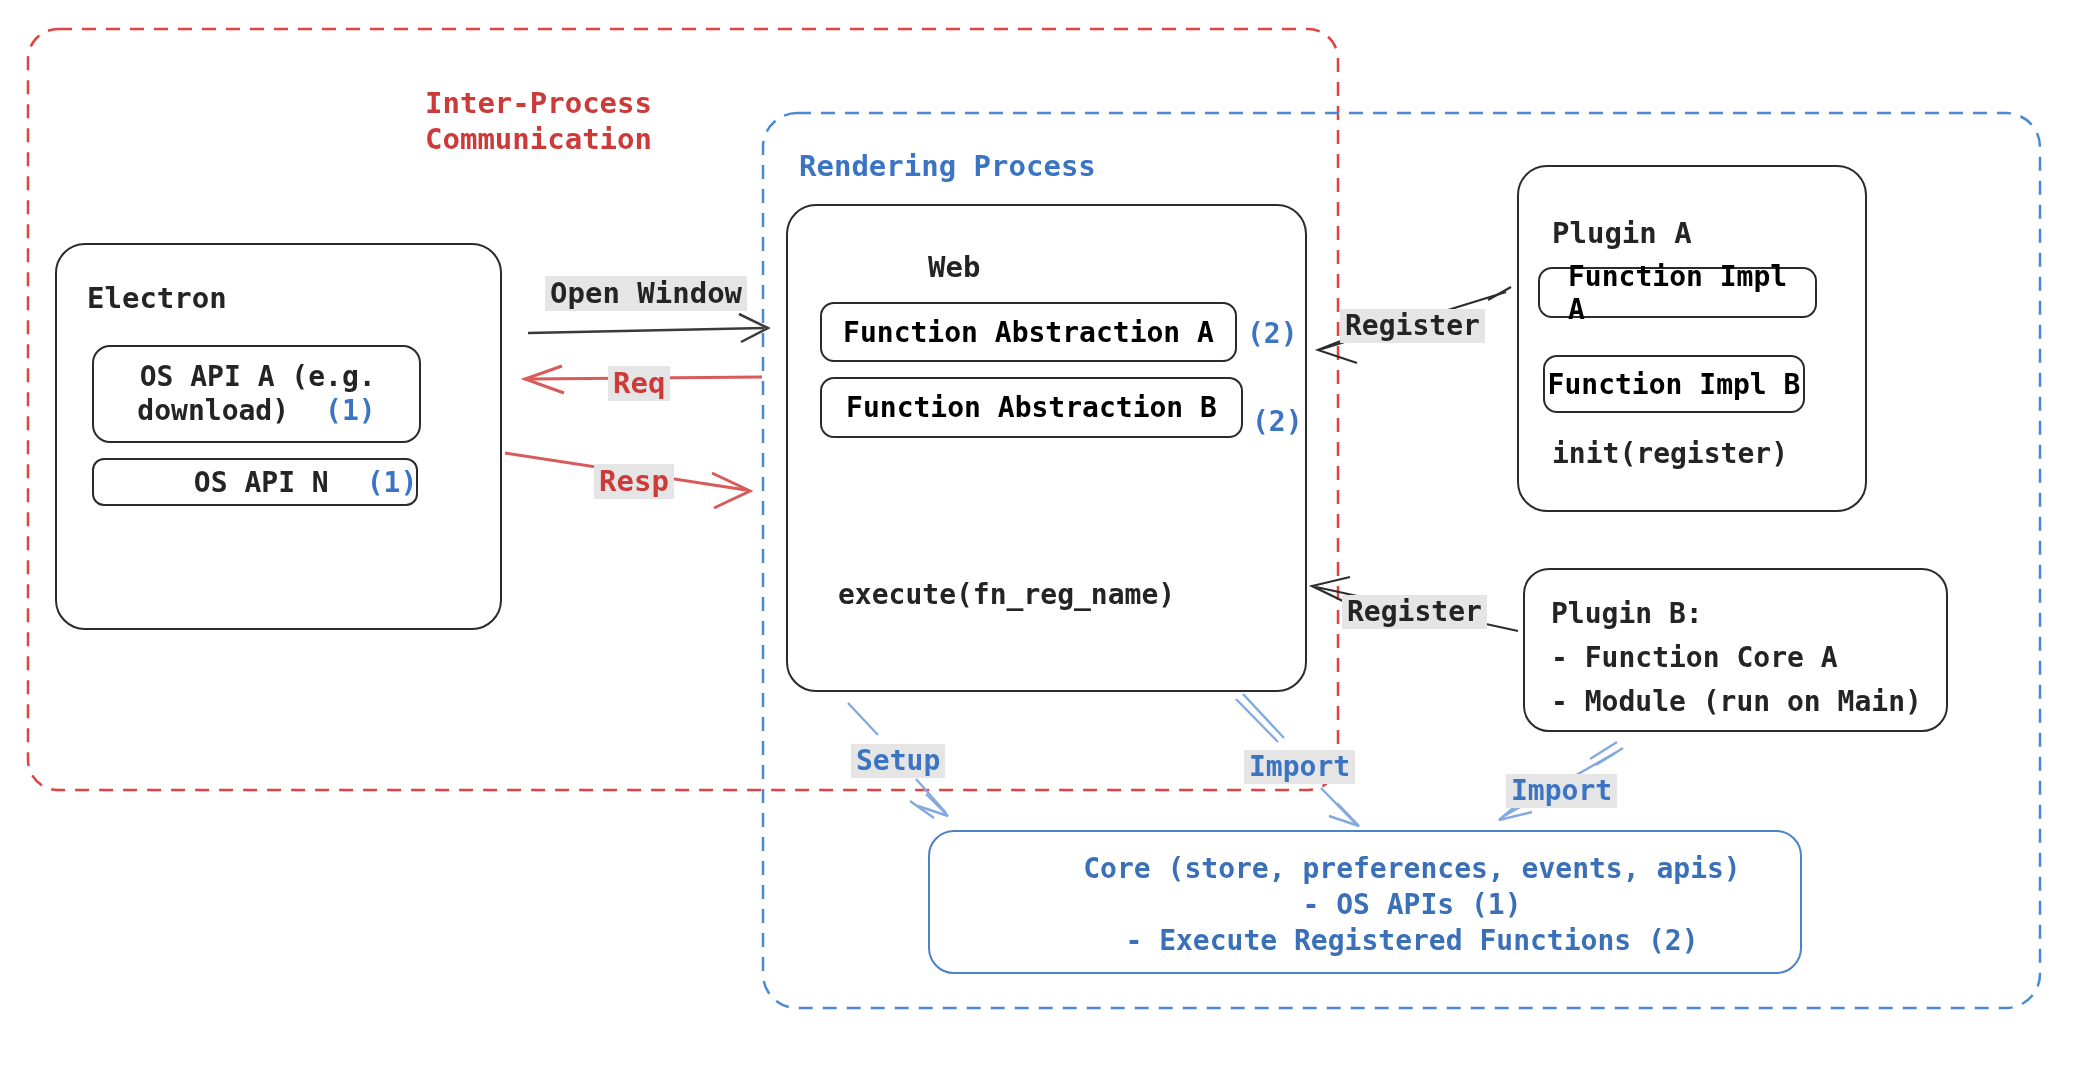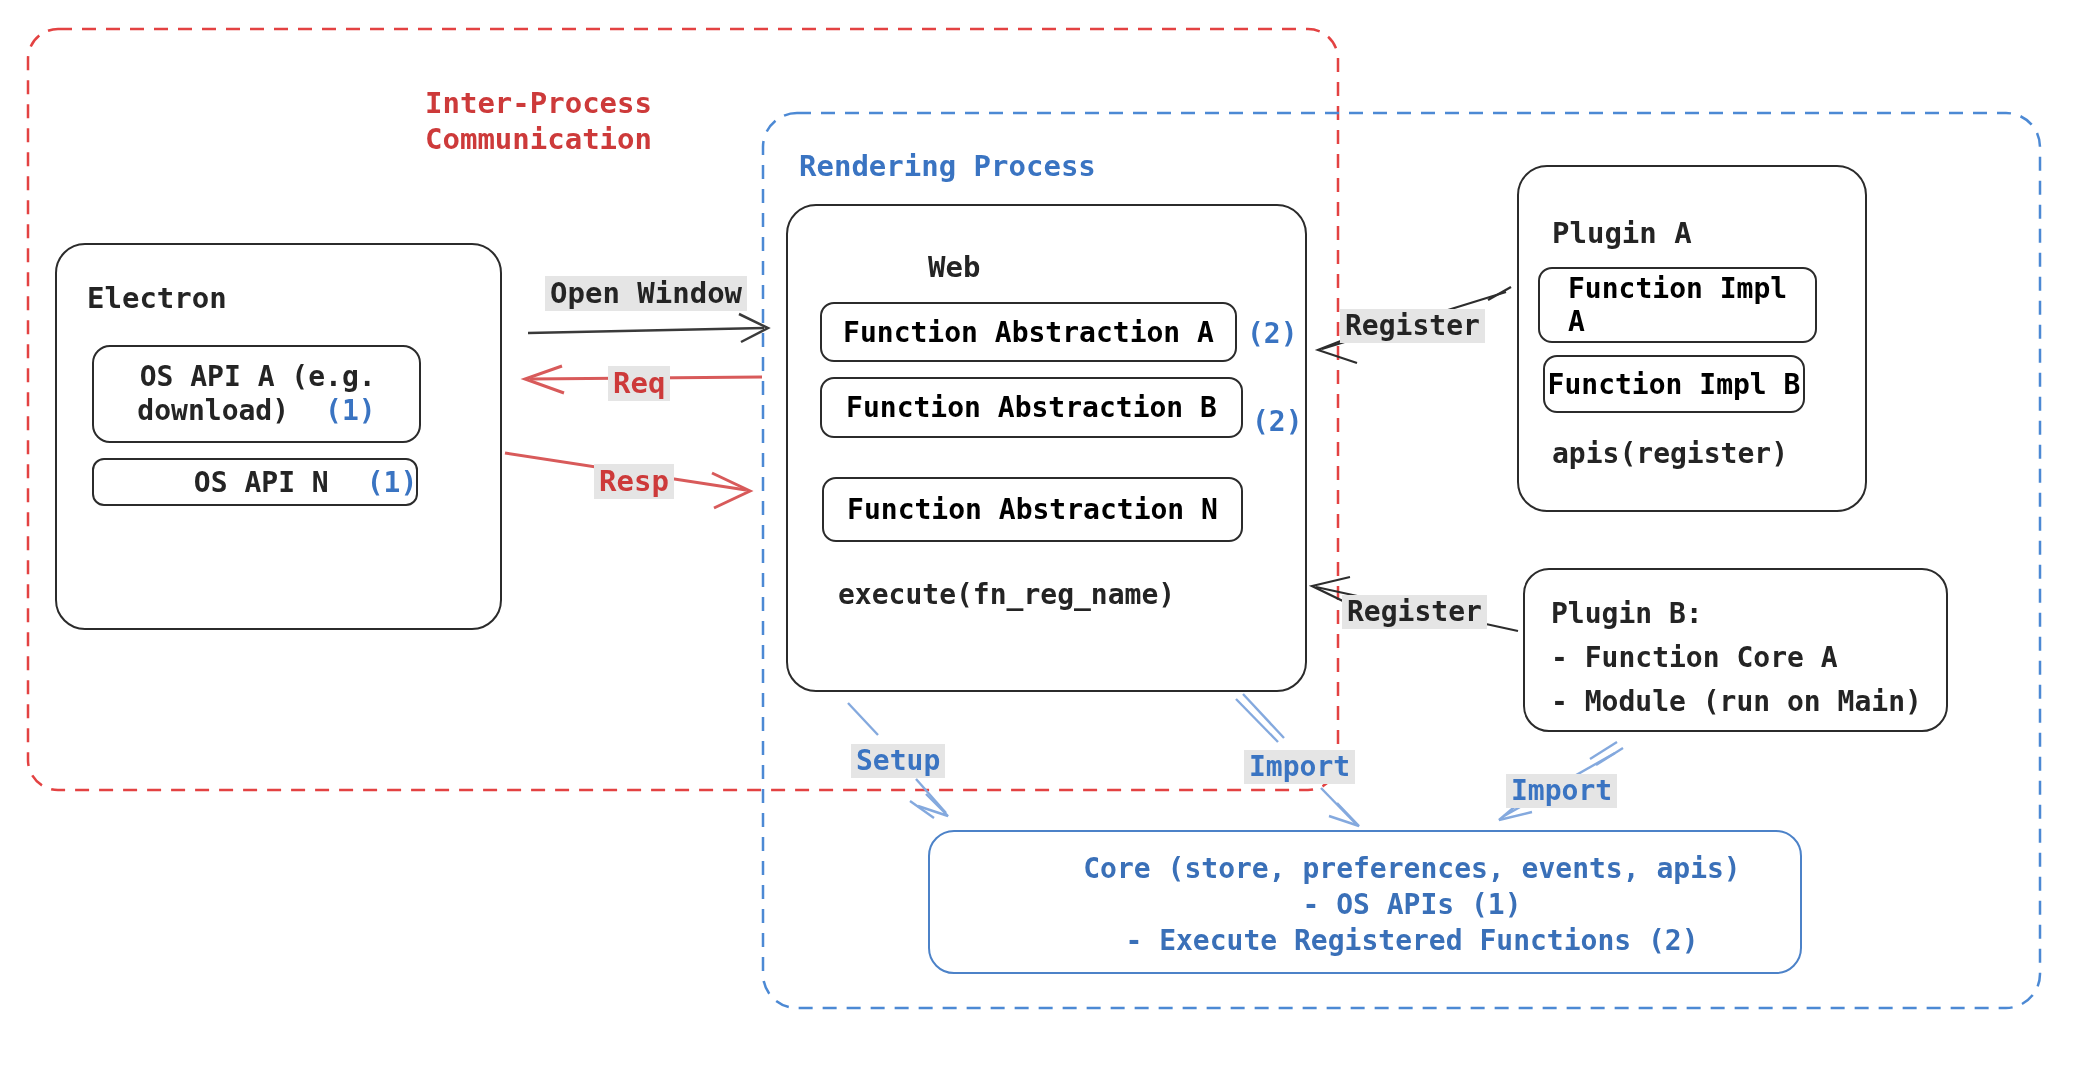--- a/index.html
+++ b/index.html
@@ -113,7 +113,7 @@
 
   <div class="box" style="left:1517px;top:165px;width:350px;height:347px;border-radius:30px;"></div>
   <div class="lbl f29" style="left:1552px;top:216px;">Plugin A</div>
-  <div class="box center f28" style="left:1538px;top:267px;width:279px;height:76px;border-radius:14px;border-width:2px;font-weight:bold;padding-left:28px;">Function Impl A</div>
+  <div class="box center f28" style="left:1538px;top:267px;width:279px;height:51px;border-radius:14px;border-width:2px;font-weight:bold;padding-left:28px;">Function Impl A</div>
   <div class="box center f28" style="left:1543px;top:355px;width:262px;height:58px;border-radius:14px;border-width:2px;font-weight:bold;">Function Impl B</div>
   <div class="lbl f28" style="left:1552px;top:437px;">apis(register)</div>
 

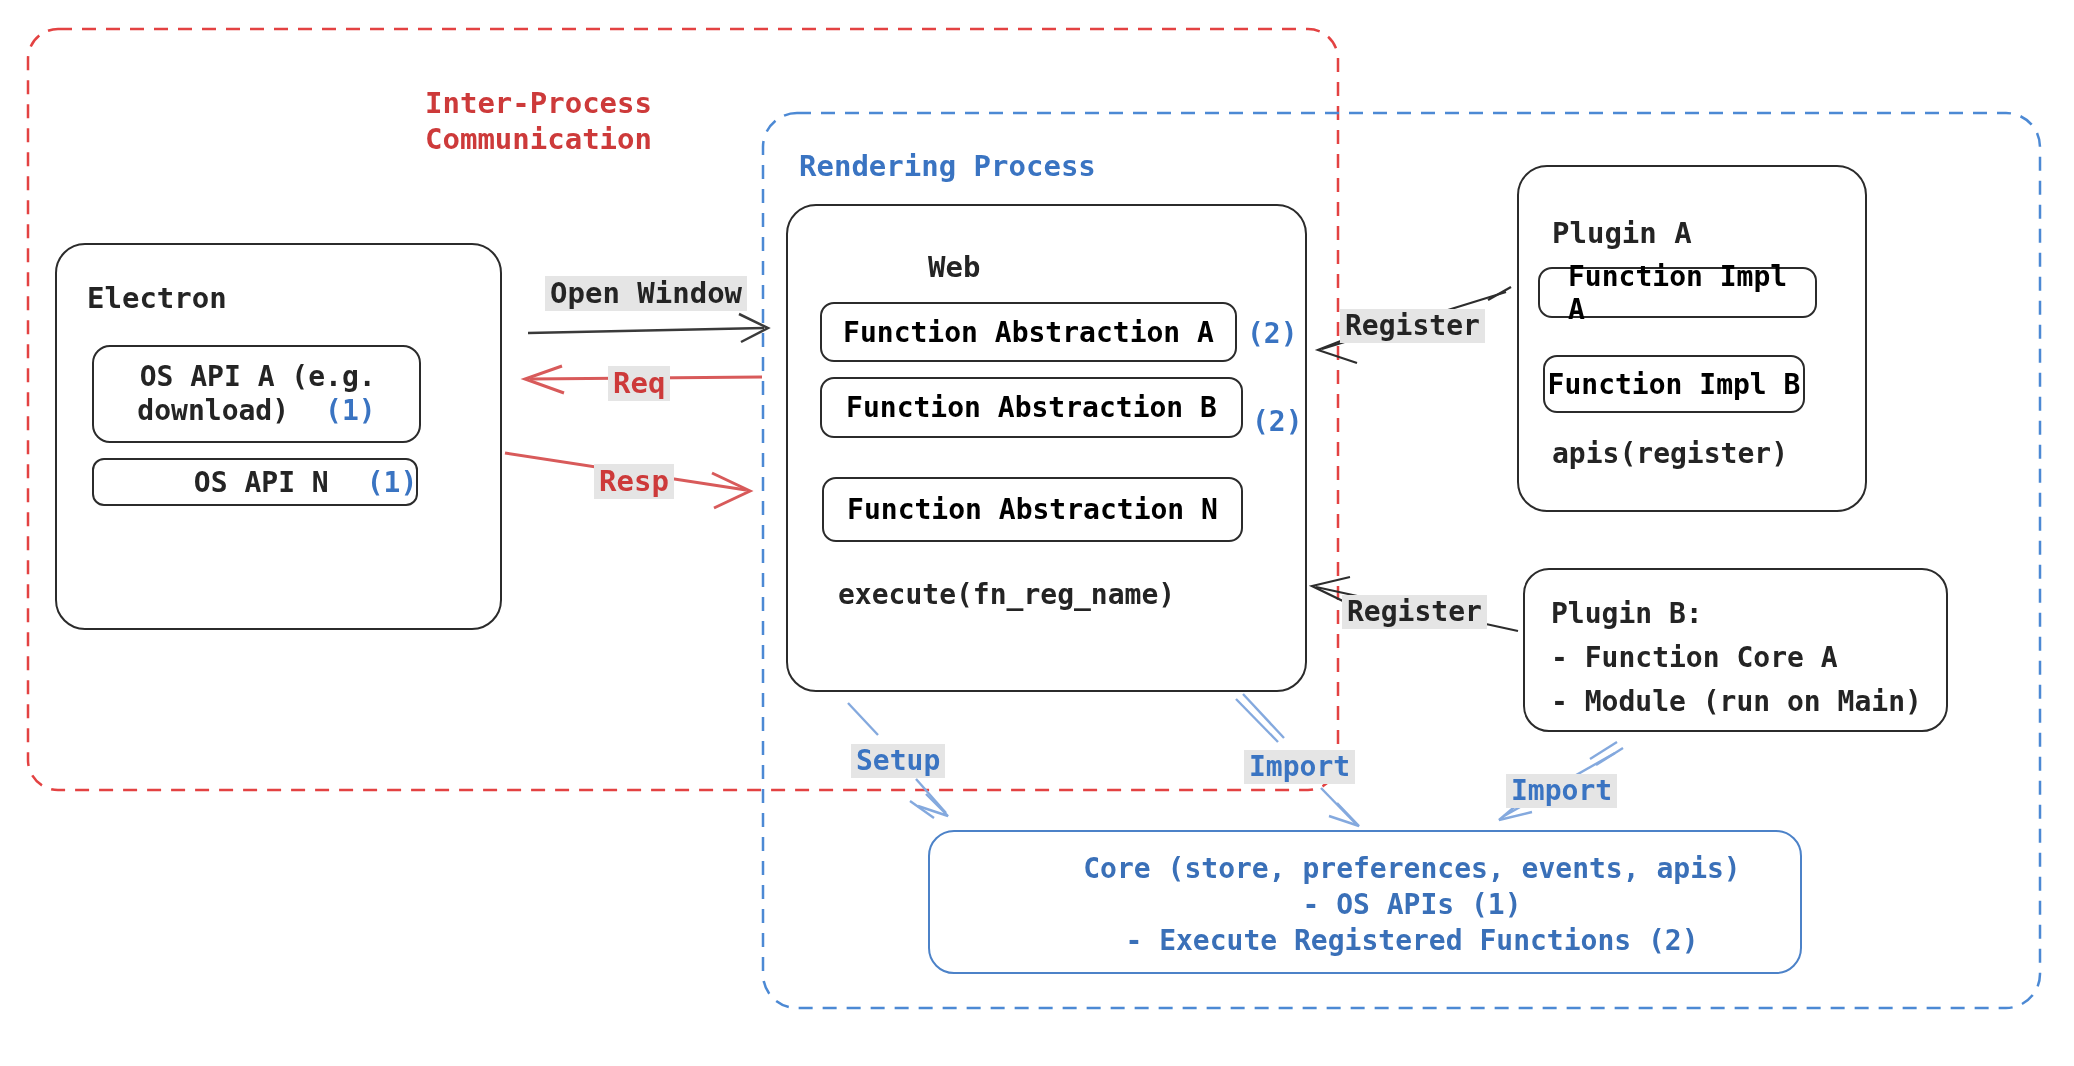--- a/index.html
+++ b/index.html
@@ -115,7 +115,7 @@
   <div class="lbl f29" style="left:1552px;top:216px;">Plugin A</div>
   <div class="box center f28" style="left:1538px;top:267px;width:279px;height:51px;border-radius:14px;border-width:2px;font-weight:bold;padding-left:28px;">Function Impl A</div>
   <div class="box center f28" style="left:1543px;top:355px;width:262px;height:58px;border-radius:14px;border-width:2px;font-weight:bold;">Function Impl B</div>
-  <div class="lbl f28" style="left:1552px;top:437px;">apis(register)</div>
+  <div class="lbl f28" style="left:1552px;top:437px;">init(register)</div>
 
   <div class="box" style="left:1523px;top:568px;width:425px;height:164px;border-radius:26px;"></div>
   <div class="lbl f28" style="left:1551px;top:592px;line-height:44px;"><span>Plugin B:</span><br><span>- Function Core A</span><br><span>- Module (run on Main)</span></div>

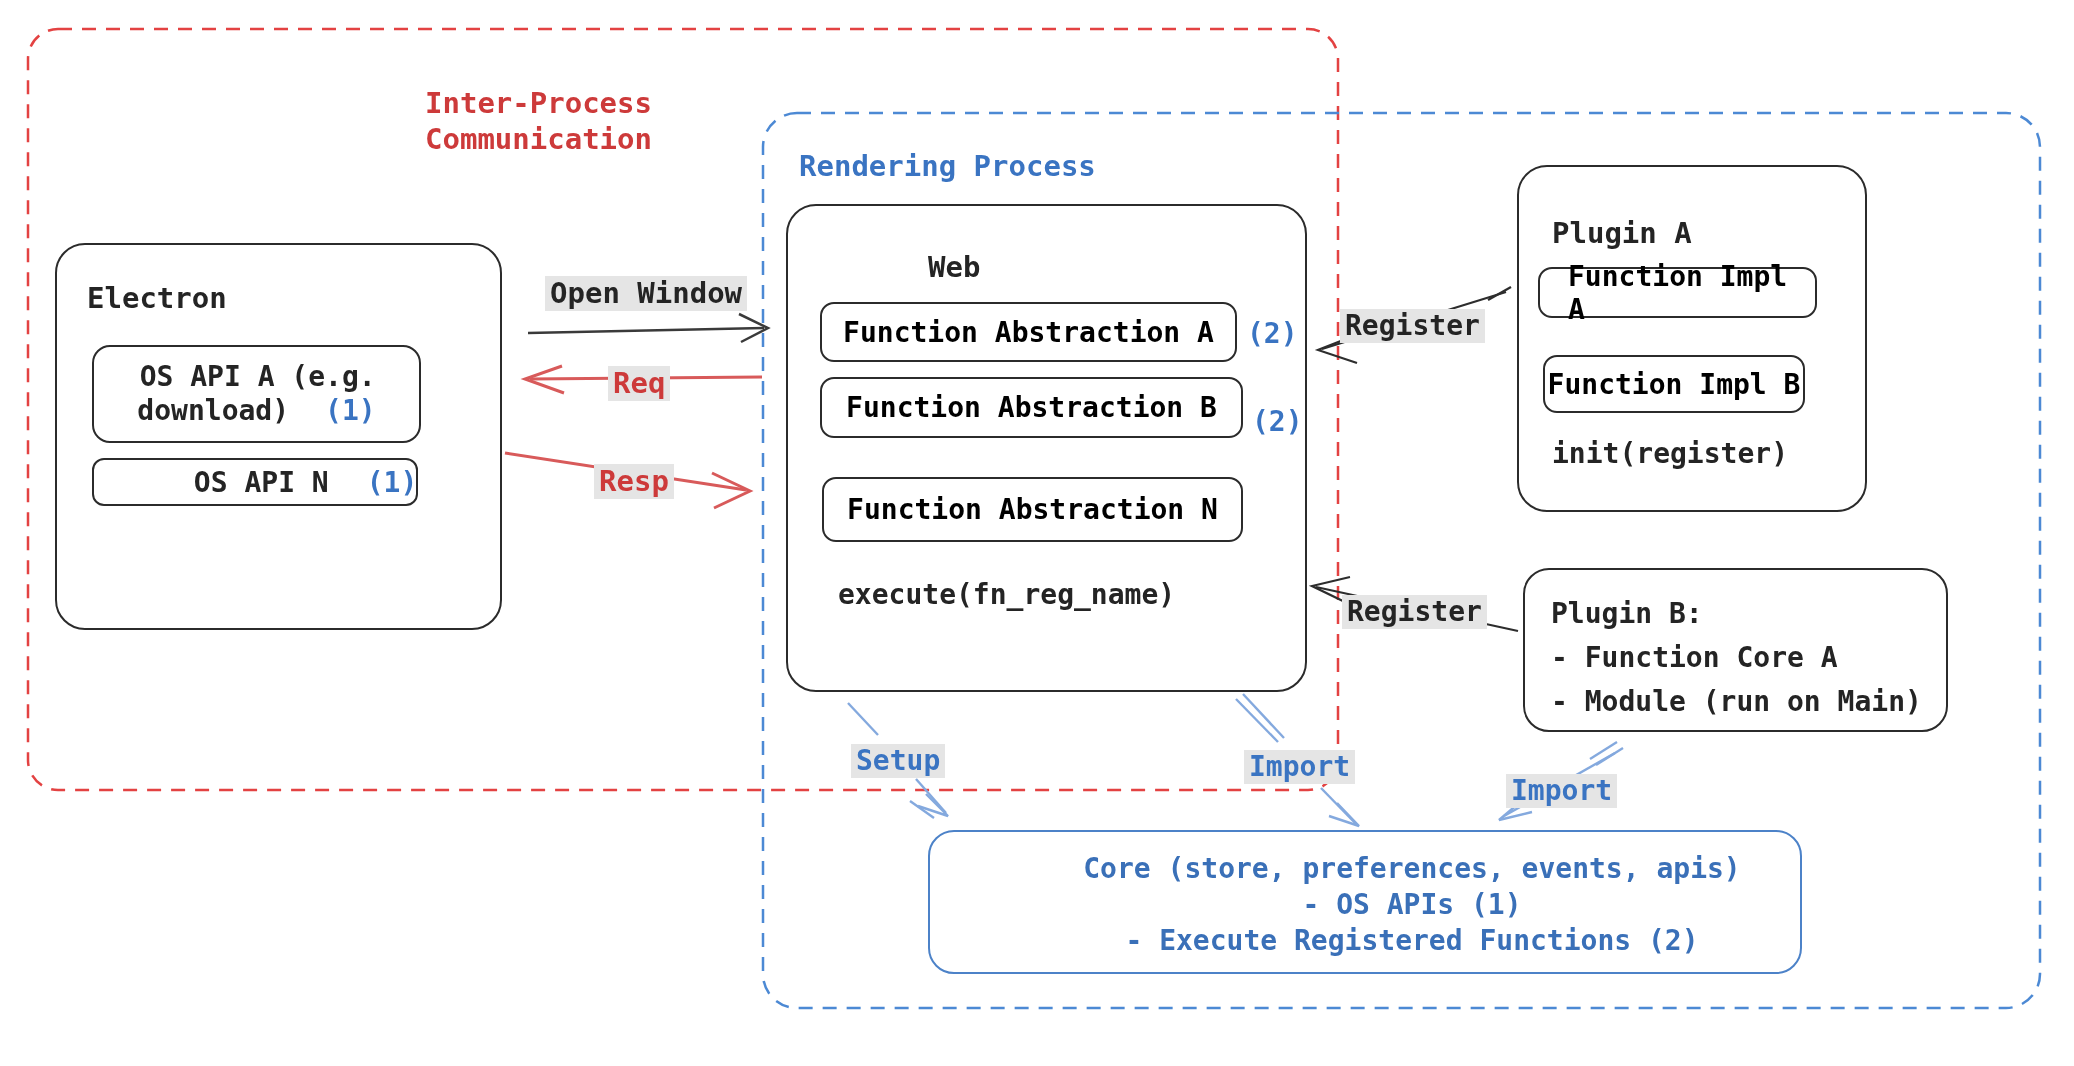--- a/index.html
+++ b/index.html
@@ -107,7 +107,6 @@
   <div class="box center f28" style="left:820px;top:377px;width:423px;height:61px;border-radius:14px;border-width:2px;font-weight:bold;">Function Abstraction B</div>
   <div class="lbl blue f28" style="left:1252px;top:405px;">(2)</div>
 
-  <div class="box center f28" style="left:822px;top:477px;width:421px;height:65px;border-radius:14px;border-width:2px;font-weight:bold;">Function Abstraction N</div>
 
   <div class="lbl f28" style="left:838px;top:578px;">execute(fn_reg_name)</div>
 

